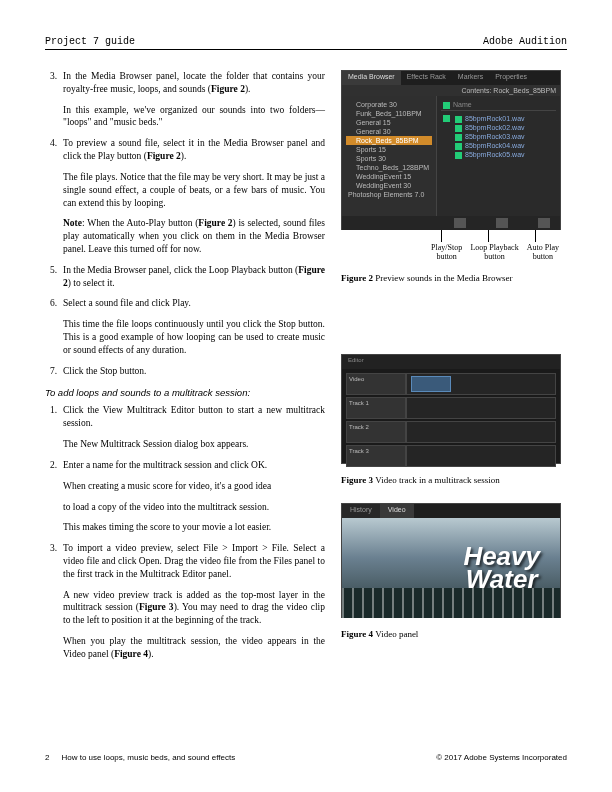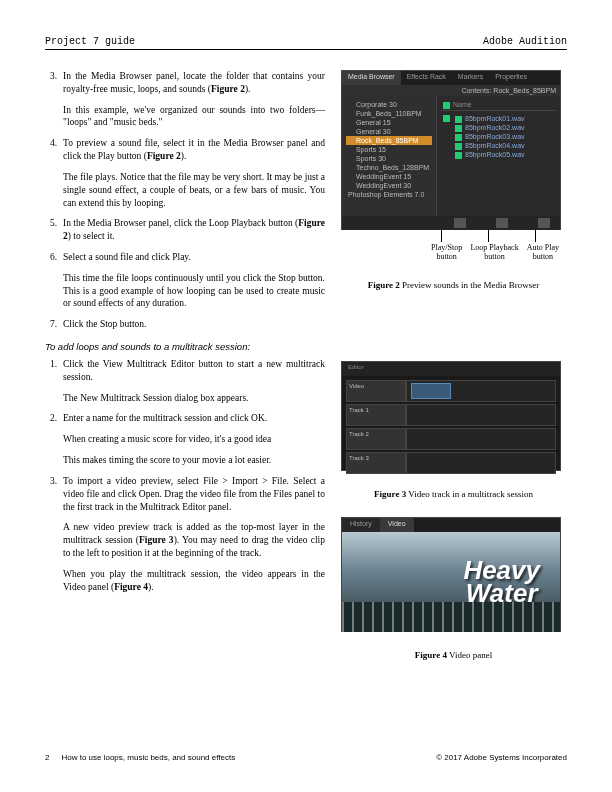--- a/index.html
+++ b/index.html
@@ -155,6 +155,7 @@
           <div class="step-body">
             <p>To preview a sound file, select it in the Media Browser panel and click the Play button (<b>Figure 2</b>).</p>
             <p>The file plays. Notice that the file may be very short. It may be just a single sound effect, a couple of beats, or a few bars of music. You can extend this by looping.</p>
+            <p><b>Note</b>: When the Auto-Play button (<b>Figure 2</b>) is selected, sound files play automatically when you click on them in the Media Browser panel. Leave this turned off for now.</p>
           </div>
         </div>
         <div class="step">

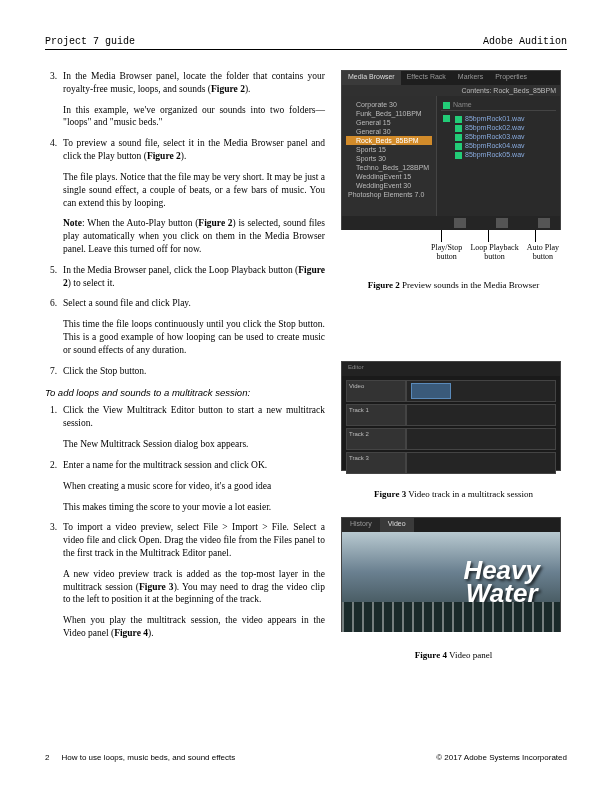--- a/index.html
+++ b/index.html
@@ -66,8 +66,7 @@
   .fig-caption {
     font-size: 9px;
     line-height: 1.3;
-    margin-top: 18px;
-    text-align: center;
+    margin-top: 11px;
   }
   .fig-labels {
     display: flex;

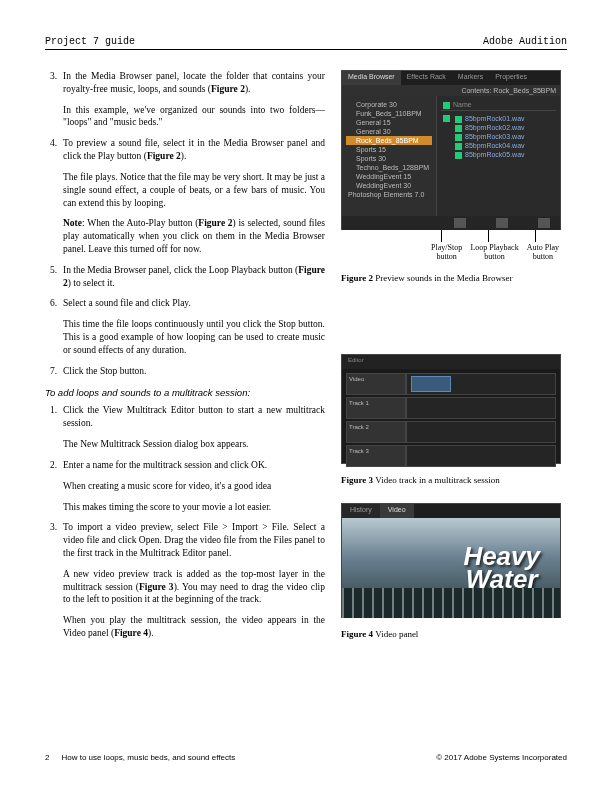--- a/index.html
+++ b/index.html
@@ -191,6 +191,7 @@
           <div class="step-body">
             <p>Enter a name for the multitrack session and click OK.</p>
             <p>When creating a music score for video, it's a good idea</p>
+            <p>to load a copy of the video into the multitrack session.</p>
             <p>This makes timing the score to your movie a lot easier.</p>
           </div>
         </div>

